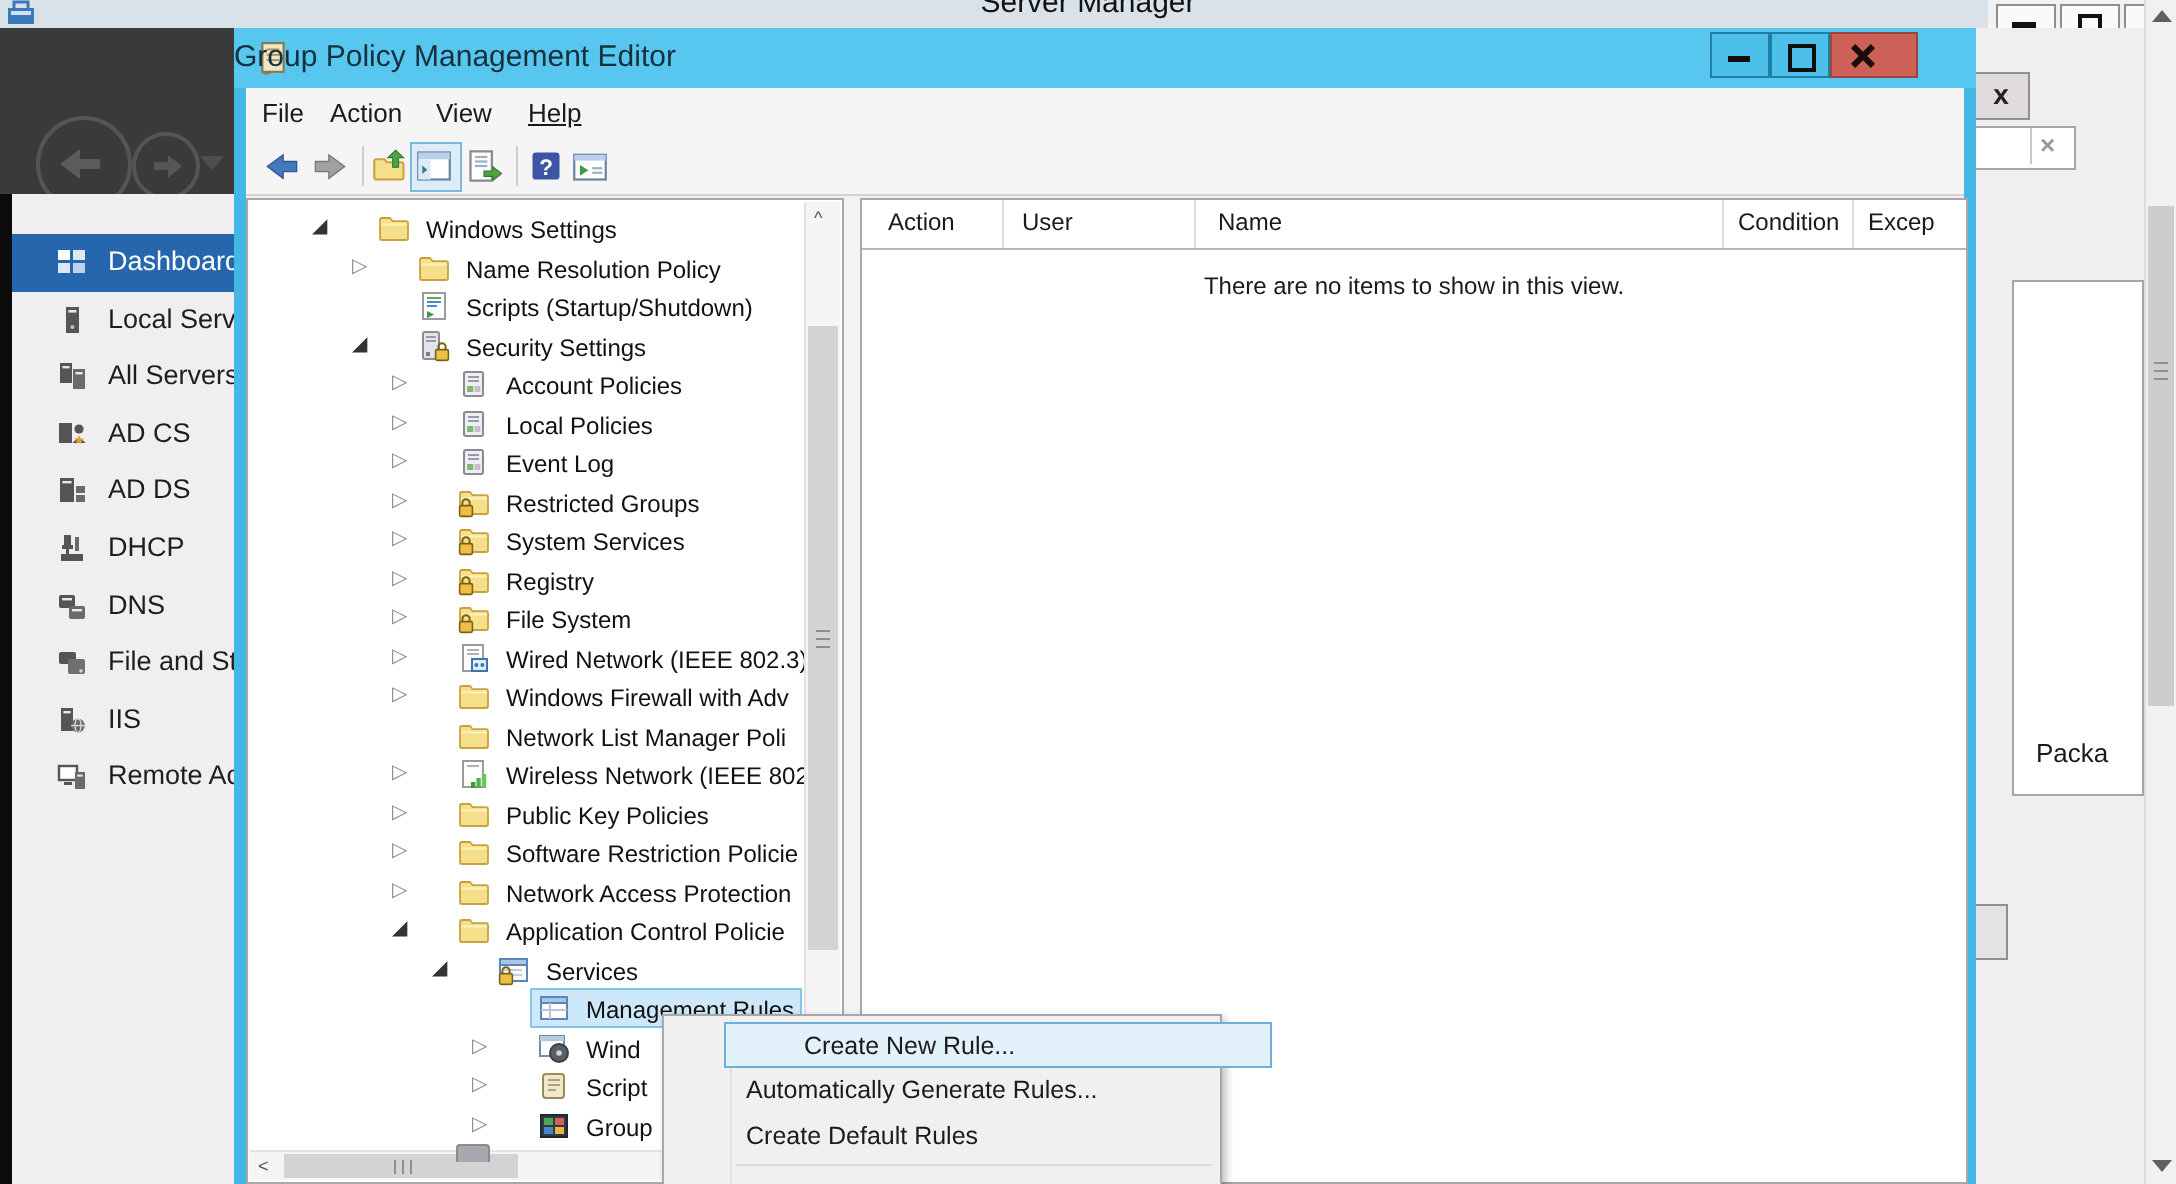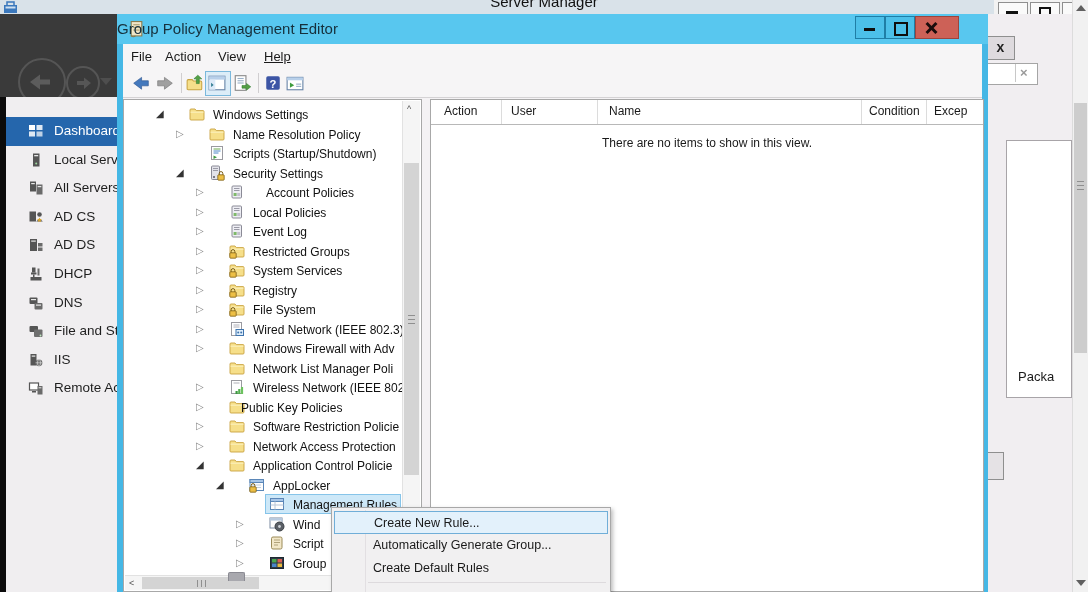--- a/index.html
+++ b/index.html
@@ -514,7 +514,7 @@
           <rect x="4.6" y="9" width="3" height="3" fill="#7fb96a"></rect>
           <rect x="8.2" y="9" width="3" height="3" fill="#c2c2cc"></rect>
         </svg></span>
-      <span class="tree-label" style="left:142px;text-align:center;">Account Policies</span>
+      <span class="tree-label" style="left:129px;text-align:center;">Account Policies</span>
     </div>
     <div class="tree-row" style="top: 63.5px; left: 0px; width: 299px;">
       <span class="tree-exp e" style="left:52px;">◢</span>

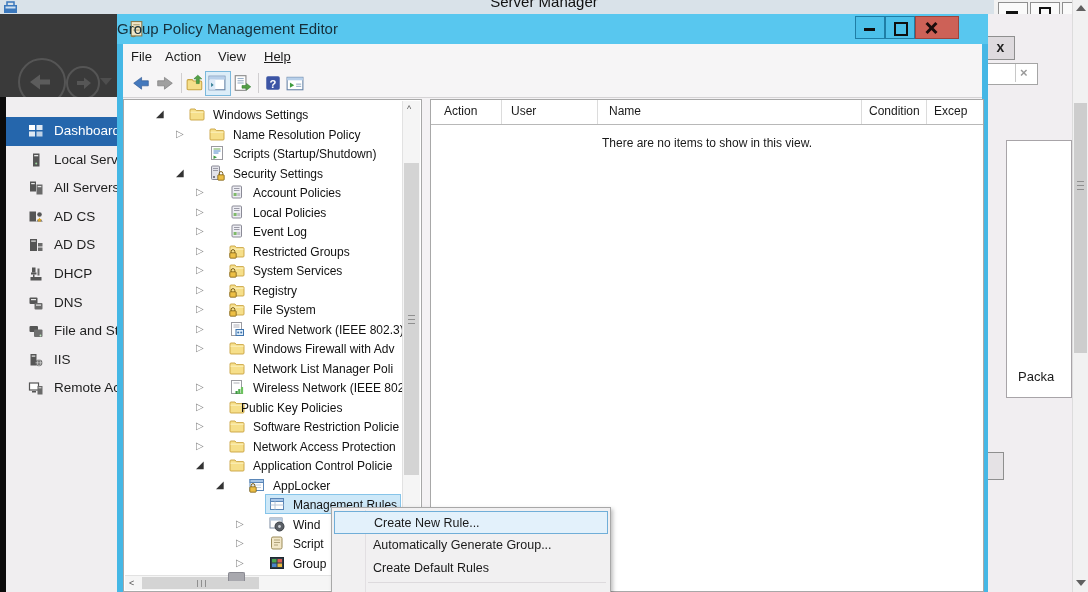--- a/index.html
+++ b/index.html
@@ -403,7 +403,7 @@
           <path d="M1 5.2 L1 4 Q1 3 2 3 L6 3 L7.3 4.6 L14 4.6 Q15 4.6 15 5.6 L15 13 Q15 14 14 14 L2 14 Q1 14 1 13 Z" fill="#f6df8a" stroke="#c8a23e" stroke-width="0.9"></path>
           <line x1="1.5" y1="6.2" x2="14.5" y2="6.2" stroke="#fdf2c0"></line>
         </svg></span>
-      <span class="tree-label" style="left:117px;">Public Key Policies</span>
+      <span class="tree-label" style="left:129px;">Public Key Policies</span>
     </div>
     <div class="tree-row" style="top: 278px; left: 0px; width: 299px;">
       <span class="tree-exp c" style="left:72px;">▷</span>

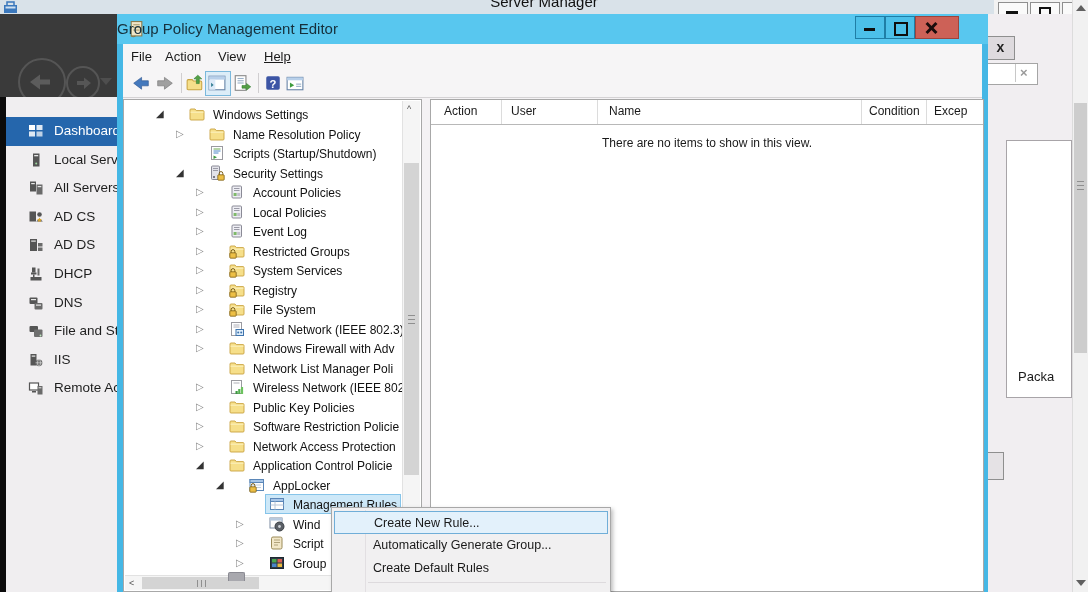--- a/index.html
+++ b/index.html
@@ -371,7 +371,7 @@
           <rect x="0.8" y="9.8" width="6.4" height="5.4" rx="0.8" fill="#edbf45" stroke="#7c5f18" stroke-width="0.8"></rect>
           <path d="M2.2 9.8 V8.4 a1.8 1.8 0 0 1 3.6 0 V9.8" fill="none" stroke="#7c5f18" stroke-width="1"></path>
         </svg></span>
-      <span class="tree-label" style="left:149px;">AppLocker</span>
+      <span class="tree-label" style="left:149px;">Services</span>
     </div>
     <div class="tree-row" style="top: 356px; left: 0px; width: 299px;">
       <span class="tree-exp e" style="left:72px;">◢</span>

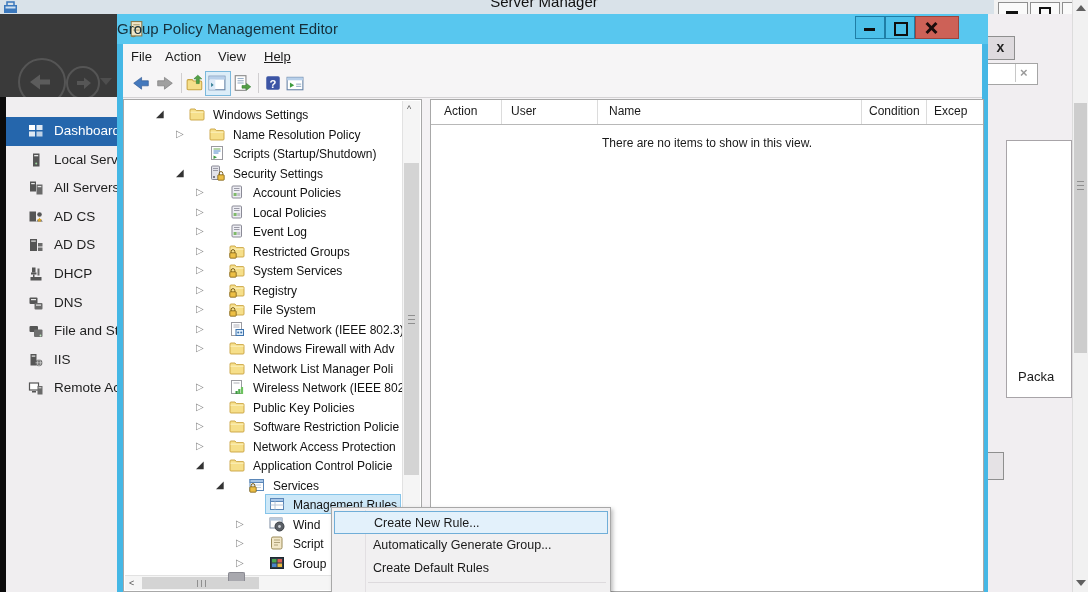--- a/index.html
+++ b/index.html
@@ -592,7 +592,7 @@
 
 <div class="abs ctx" id="ctxMenu">
   <div class="ctx-gutter"></div>
-<div class="ctx-item hl" style="top: 3px;">
+<div class="ctx-item hl" style="top: 3px; margin-left: 28px;">
       <span class="t">Create New Rule...</span>
     </div>
     <div class="ctx-item" style="top: 26px;">

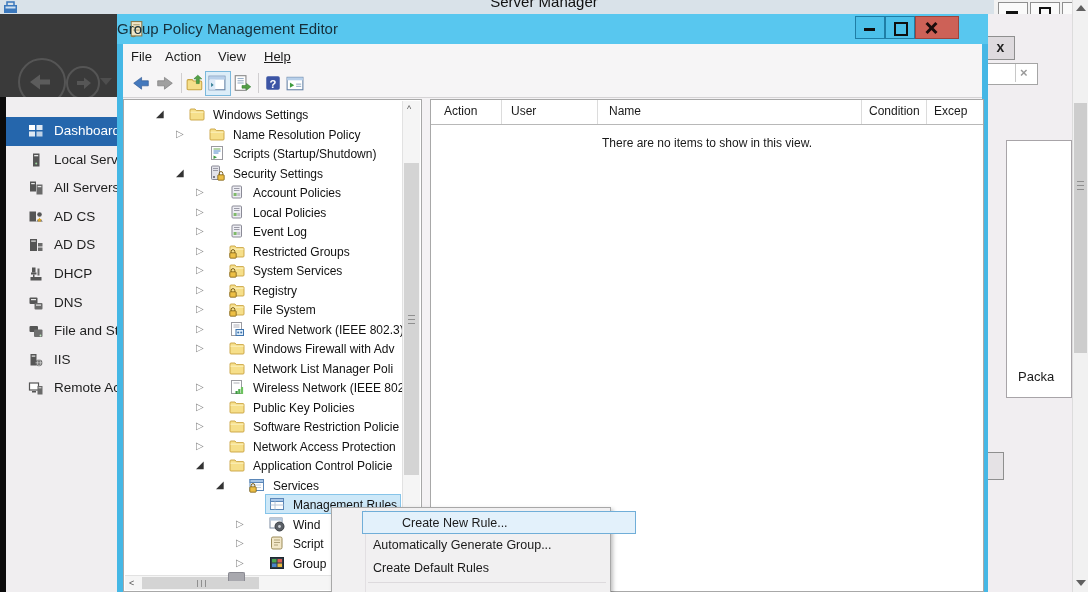--- a/index.html
+++ b/index.html
@@ -596,7 +596,7 @@
       <span class="t">Create New Rule...</span>
     </div>
     <div class="ctx-item" style="top: 26px;">
-      <span class="t">Automatically Generate Group...</span>
+      <span class="t">Automatically Generate Rules...</span>
     </div>
     <div class="ctx-item" style="top: 49px;">
       <span class="t">Create Default Rules</span>

